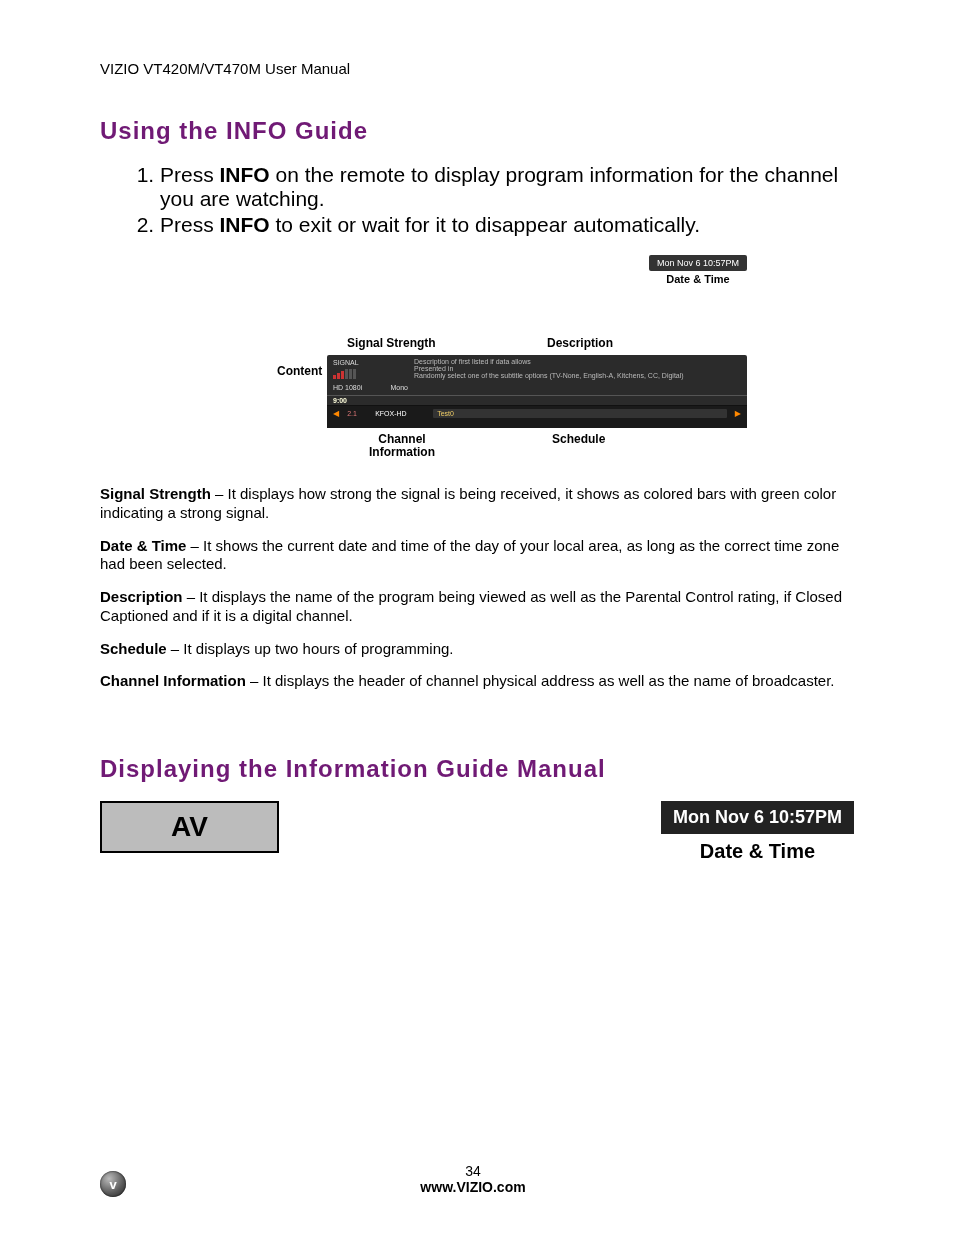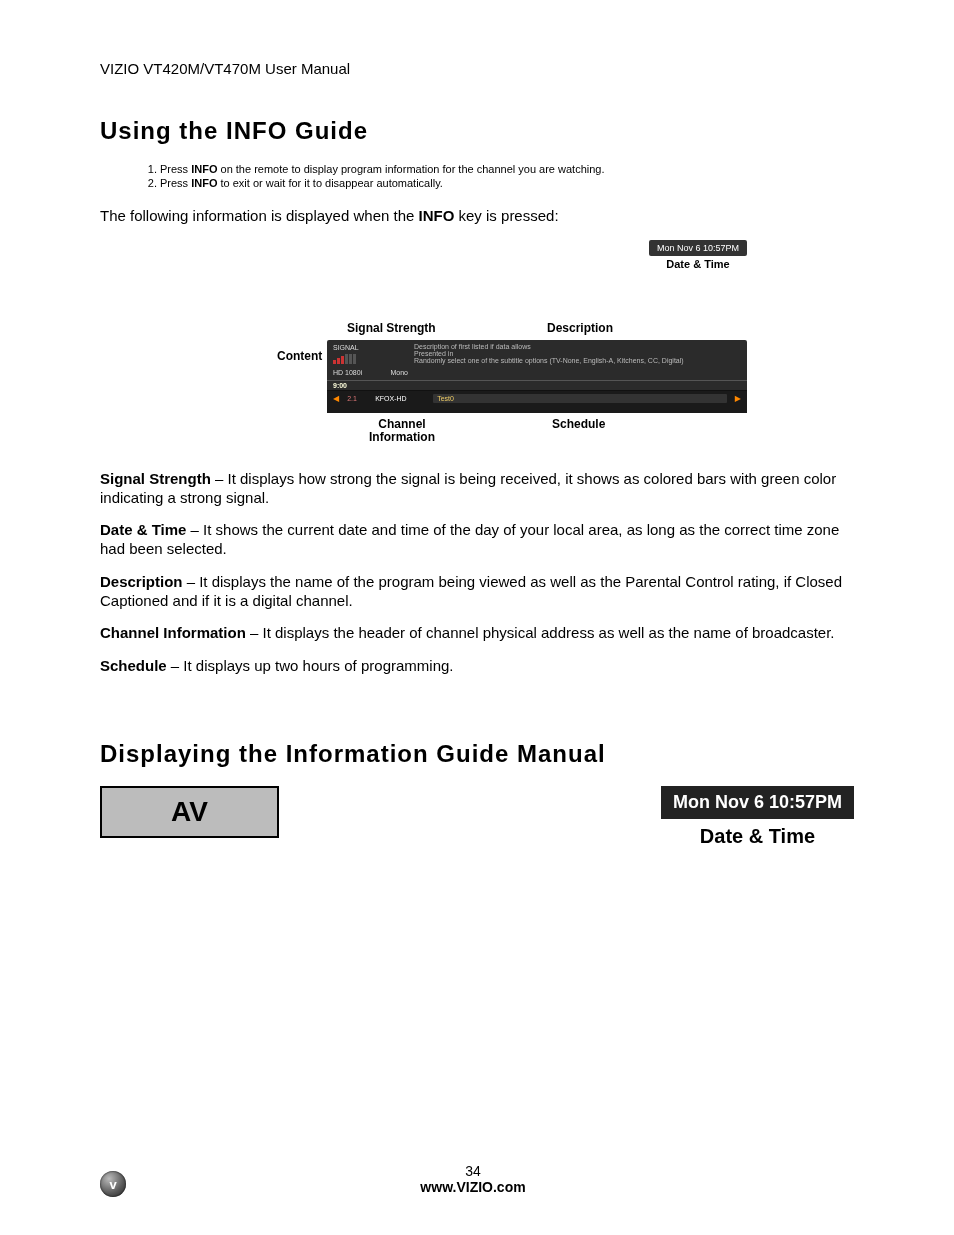--- a/index.html
+++ b/index.html
@@ -23,7 +23,7 @@
   h2.section {
     font-family: "Arial Black", Arial, sans-serif;
     font-weight: 600;
-    color: #000000;
+    color: #701a75;
     font-size: 24px;
     letter-spacing: 1px;
     margin: 10px 0 18px 0;

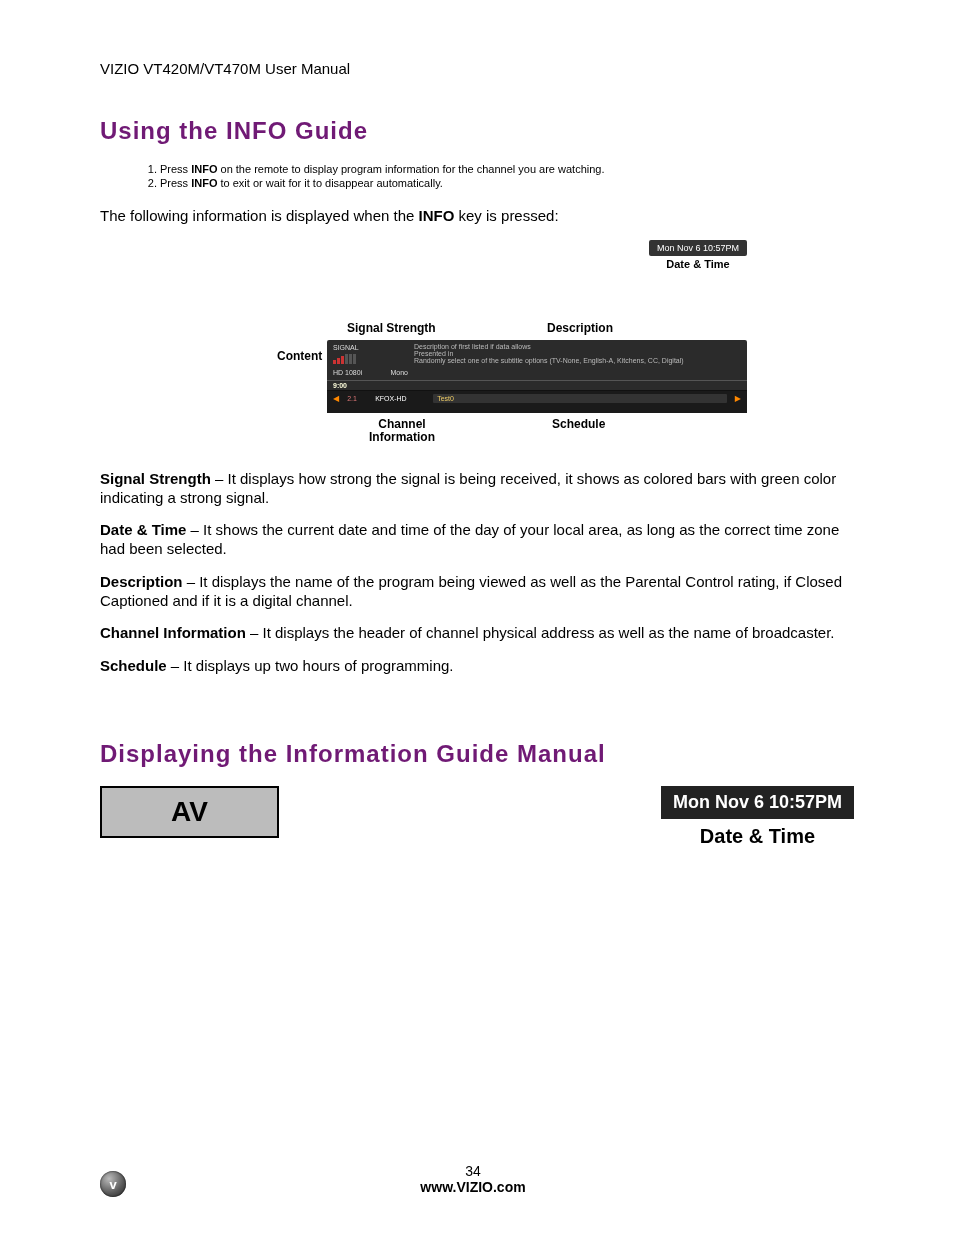--- a/index.html
+++ b/index.html
@@ -32,7 +32,7 @@
   ol.steps {
     margin: 6px 0 18px 40px;
     padding: 0 0 0 20px;
-    font-size: 11px;
+    font-size: 21px;
   }
   ol.steps li { margin-bottom: 2px; }
   .para { font-size: 15px; margin: 8px 0 14px 0; line-height: 1.25; }

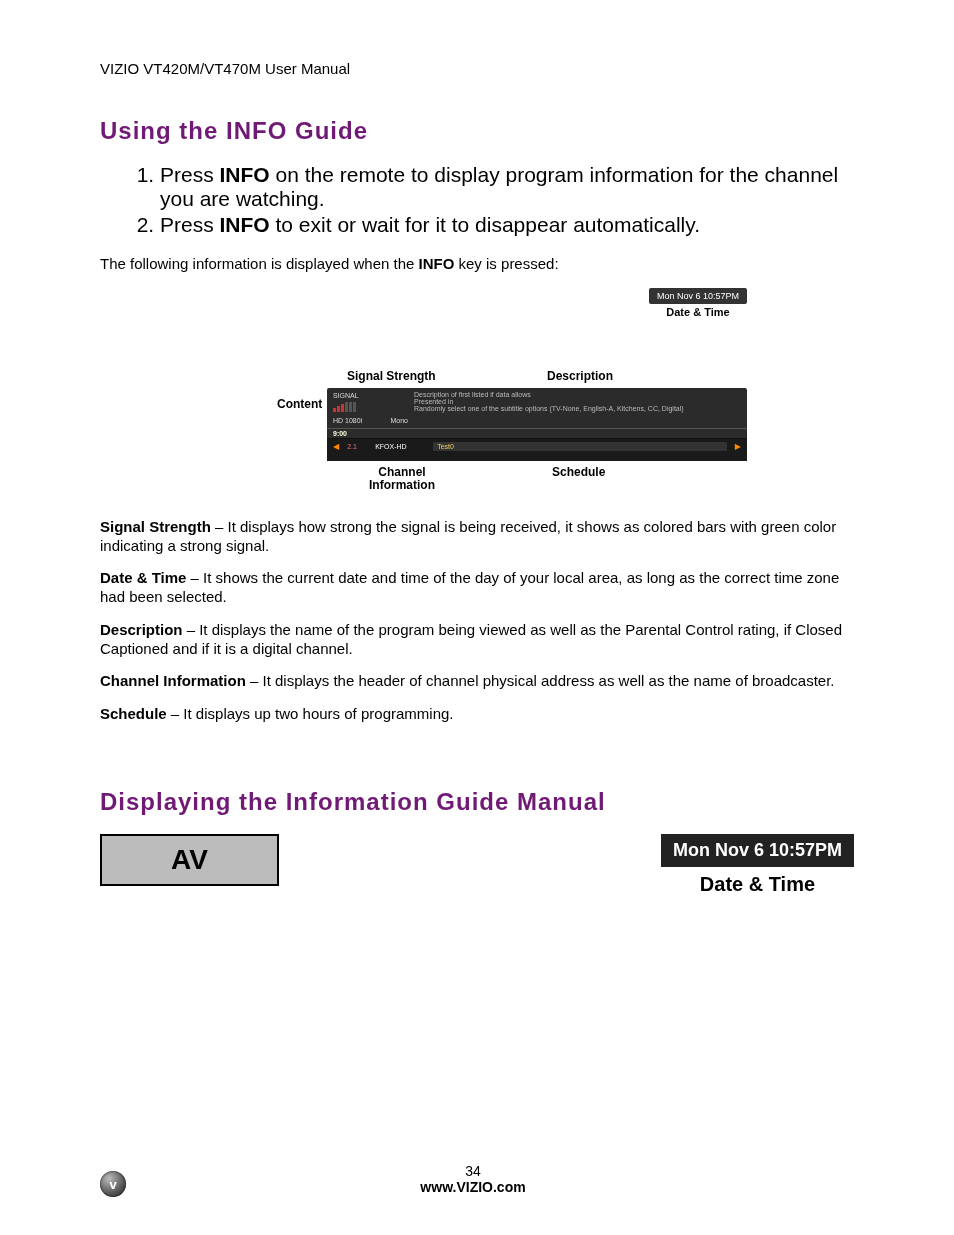--- a/index.html
+++ b/index.html
@@ -134,9 +134,6 @@
     </li>
   </ol>
 
-  <p class="para">
-    <span>The following information is displayed when the </span><b>INFO</b><span> key is pressed:</span>
-  </p>
 
   <div class="info-diagram">
     <div class="dt-box">

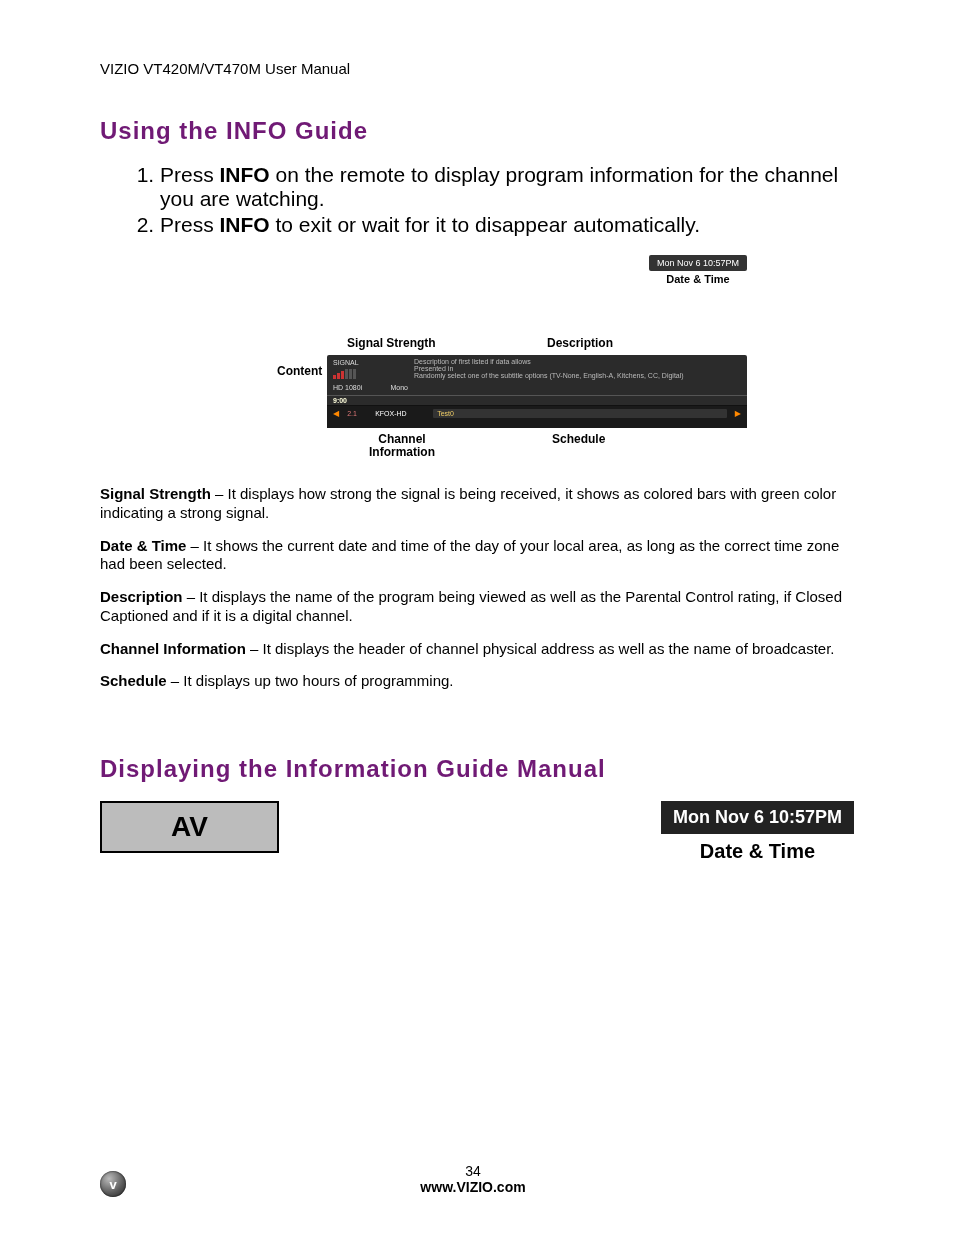--- a/index.html
+++ b/index.html
@@ -184,8 +184,8 @@
   <p class="para"><b>Signal Strength</b><span> – It displays how strong the signal is being received, it shows as colored bars with green color indicating a strong signal.</span></p>
   <p class="para"><b>Date &amp; Time</b><span> – It shows the current date and time of the day of your local area, as long as the correct time zone had been selected.</span></p>
   <p class="para"><b>Description</b><span> – It displays the name of the program being viewed as well as the Parental Control rating, if Closed Captioned and if it is a digital channel.</span></p>
+  <p class="para"><b>Schedule</b><span> – It displays up two hours of programming.</span></p>
   <p class="para"><b>Channel Information</b><span> – It displays the header of channel physical address as well as the name of broadcaster.</span></p>
-  <p class="para"><b>Schedule</b><span> – It displays up two hours of programming.</span></p>
 
   <div style="height:40px;"></div>
 

